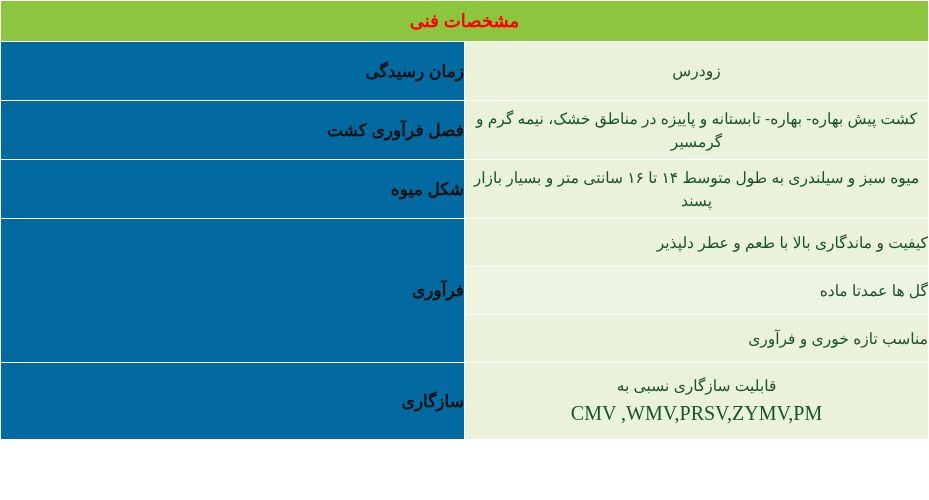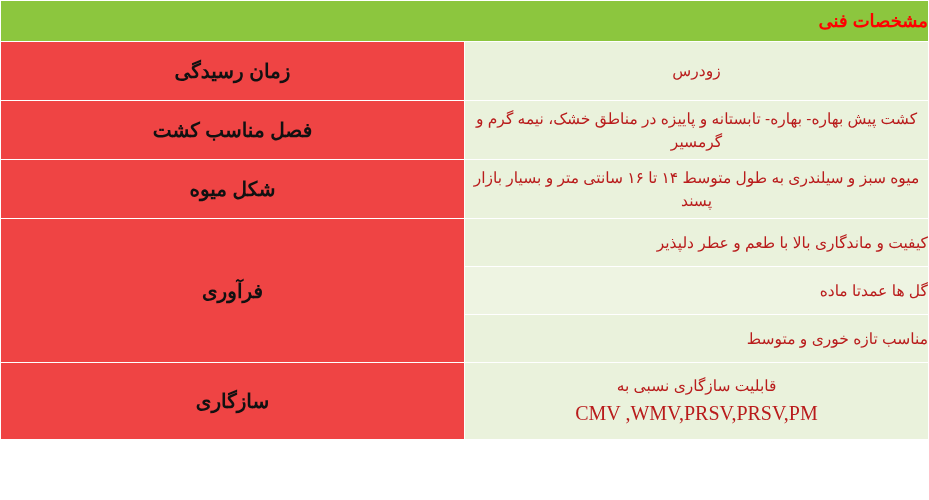--- a/index.html
+++ b/index.html
@@ -29,7 +29,7 @@
     color: #ff0000;
     font-size: 18px;
     font-weight: bold;
-    text-align: right;
+    text-align: center;
     height: 40px;
     letter-spacing: 0;
     margin-left: 36px;

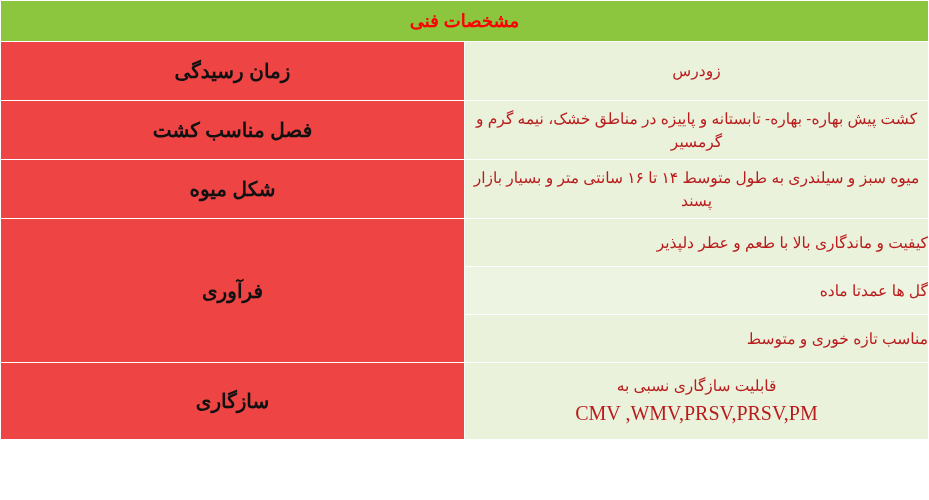--- a/index.html
+++ b/index.html
@@ -36,11 +36,10 @@
   }
   .label-cell {
     width: 278px;
-    background: #ef4444;
+    background: #0369a1;
     color: #111111;
     font-weight: bold;
-    font-size: 20px;
-    text-align: center;
+    font-size: 17px;
     border-right: 1px solid #ffffff;
   }
   .value-cell {

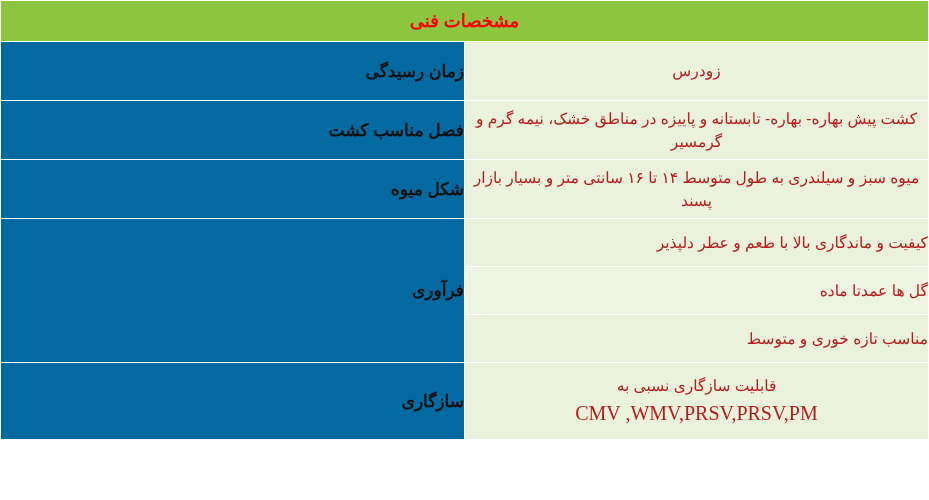--- a/index.html
+++ b/index.html
@@ -44,7 +44,7 @@
   }
   .value-cell {
     background: #eaf2dc;
-    color: #b91c1c;
+    color: #14532d;
     font-size: 15.5px;
     text-align: center;
     padding: 10px 14px;

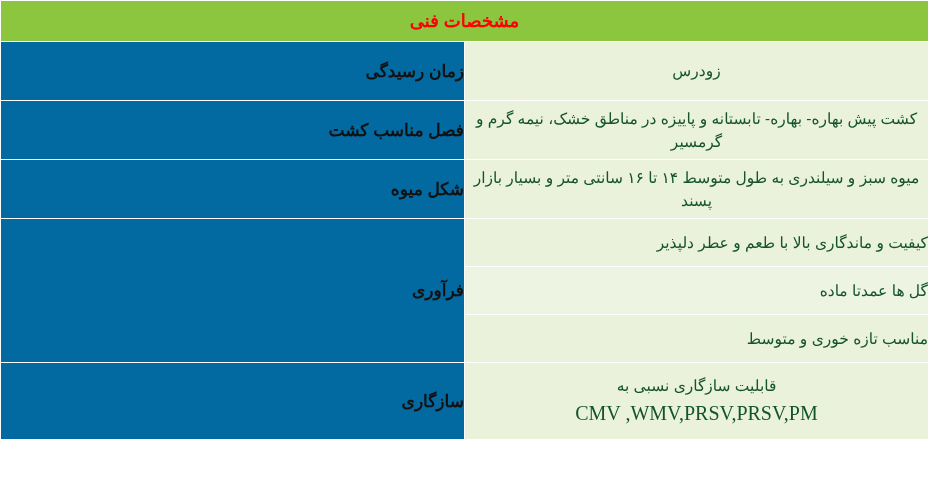--- a/index.html
+++ b/index.html
@@ -82,7 +82,7 @@
 
     <tr>
       <td class="value-cell h-fasl">کشت پیش بهاره- بهاره- تابستانه و پاییزه در مناطق خشک، نیمه گرم و گرمسیر</td>
-      <td class="label-cell h-fasl">فصل مناسب کشت</td>
+      <td class="label-cell h-fasl">فصل فرآوری کشت</td>
     </tr>
 
     <tr>

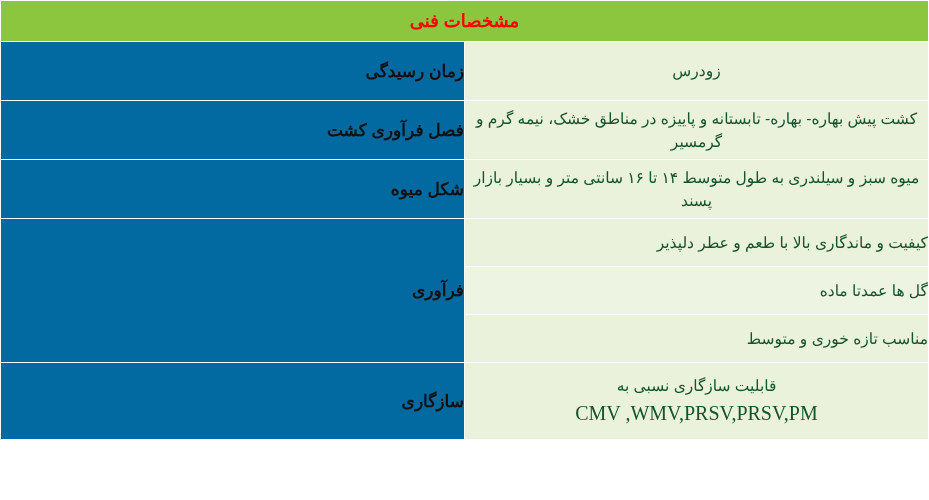--- a/index.html
+++ b/index.html
@@ -98,7 +98,7 @@
       <td class="value-cell alt h-tozih">گل ها عمدتا ماده</td>
     </tr>
     <tr>
-      <td class="value-cell h-tozih">مناسب تازه خوری و متوسط</td>
+      <td class="value-cell h-tozih">مناسب تازه خوری و فرآوری</td>
     </tr>
 
     <tr>

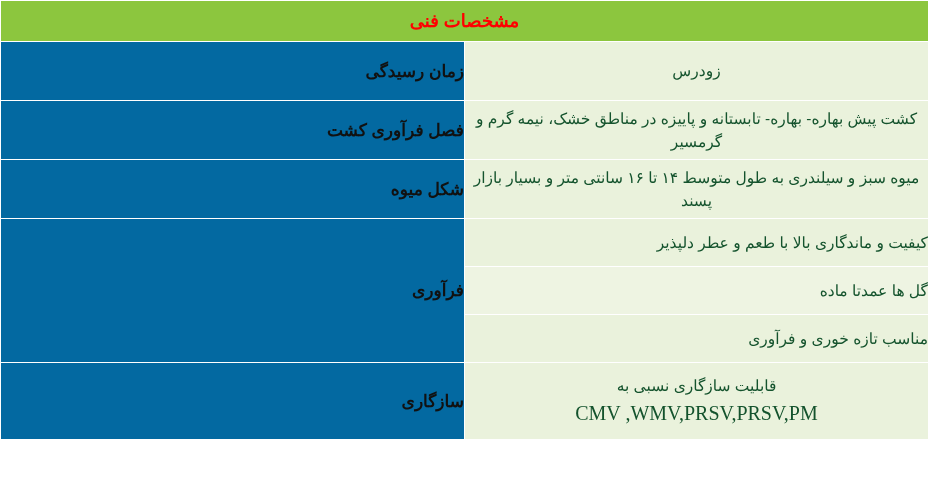--- a/index.html
+++ b/index.html
@@ -104,7 +104,7 @@
     <tr>
       <td class="value-cell h-moghavemat">
         <span class="value-line">قابلیت سازگاری نسبی به</span>
-        <span class="value-line latin">CMV ,WMV,PRSV,PRSV,PM</span>
+        <span class="value-line latin">CMV ,WMV,PRSV,ZYMV,PM</span>
       </td>
       <td class="label-cell h-moghavemat">سازگاری</td>
     </tr>

